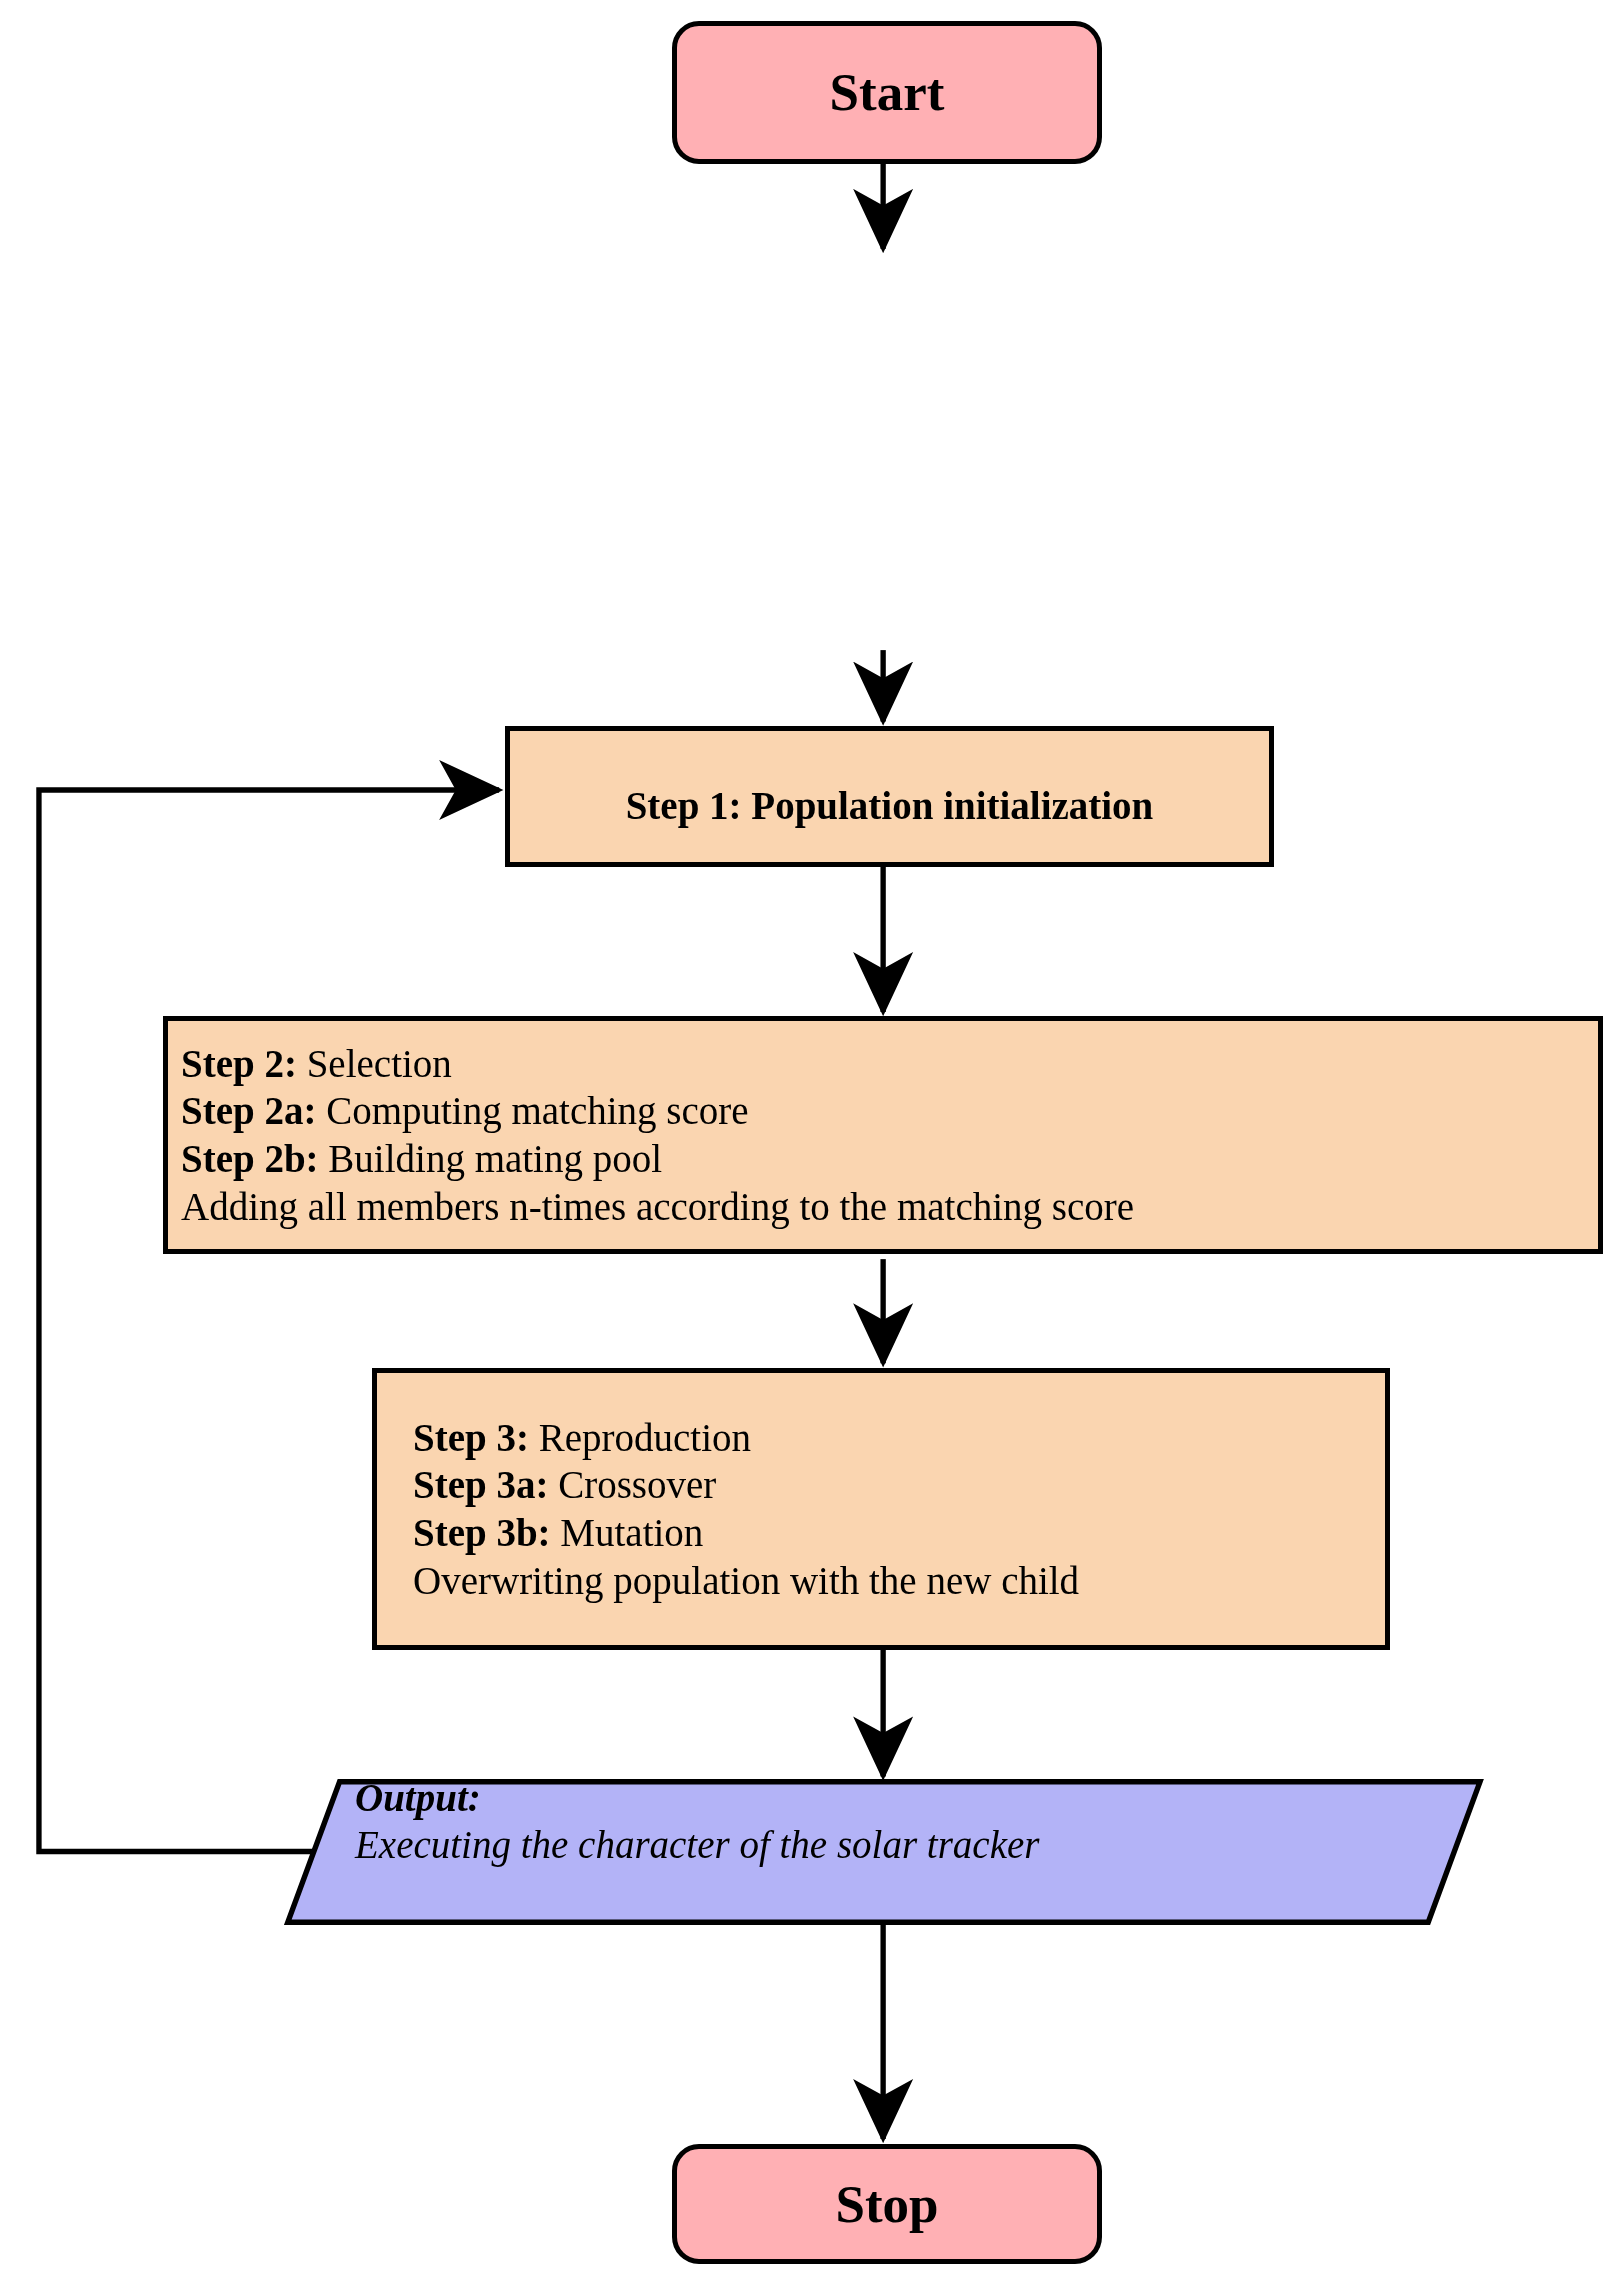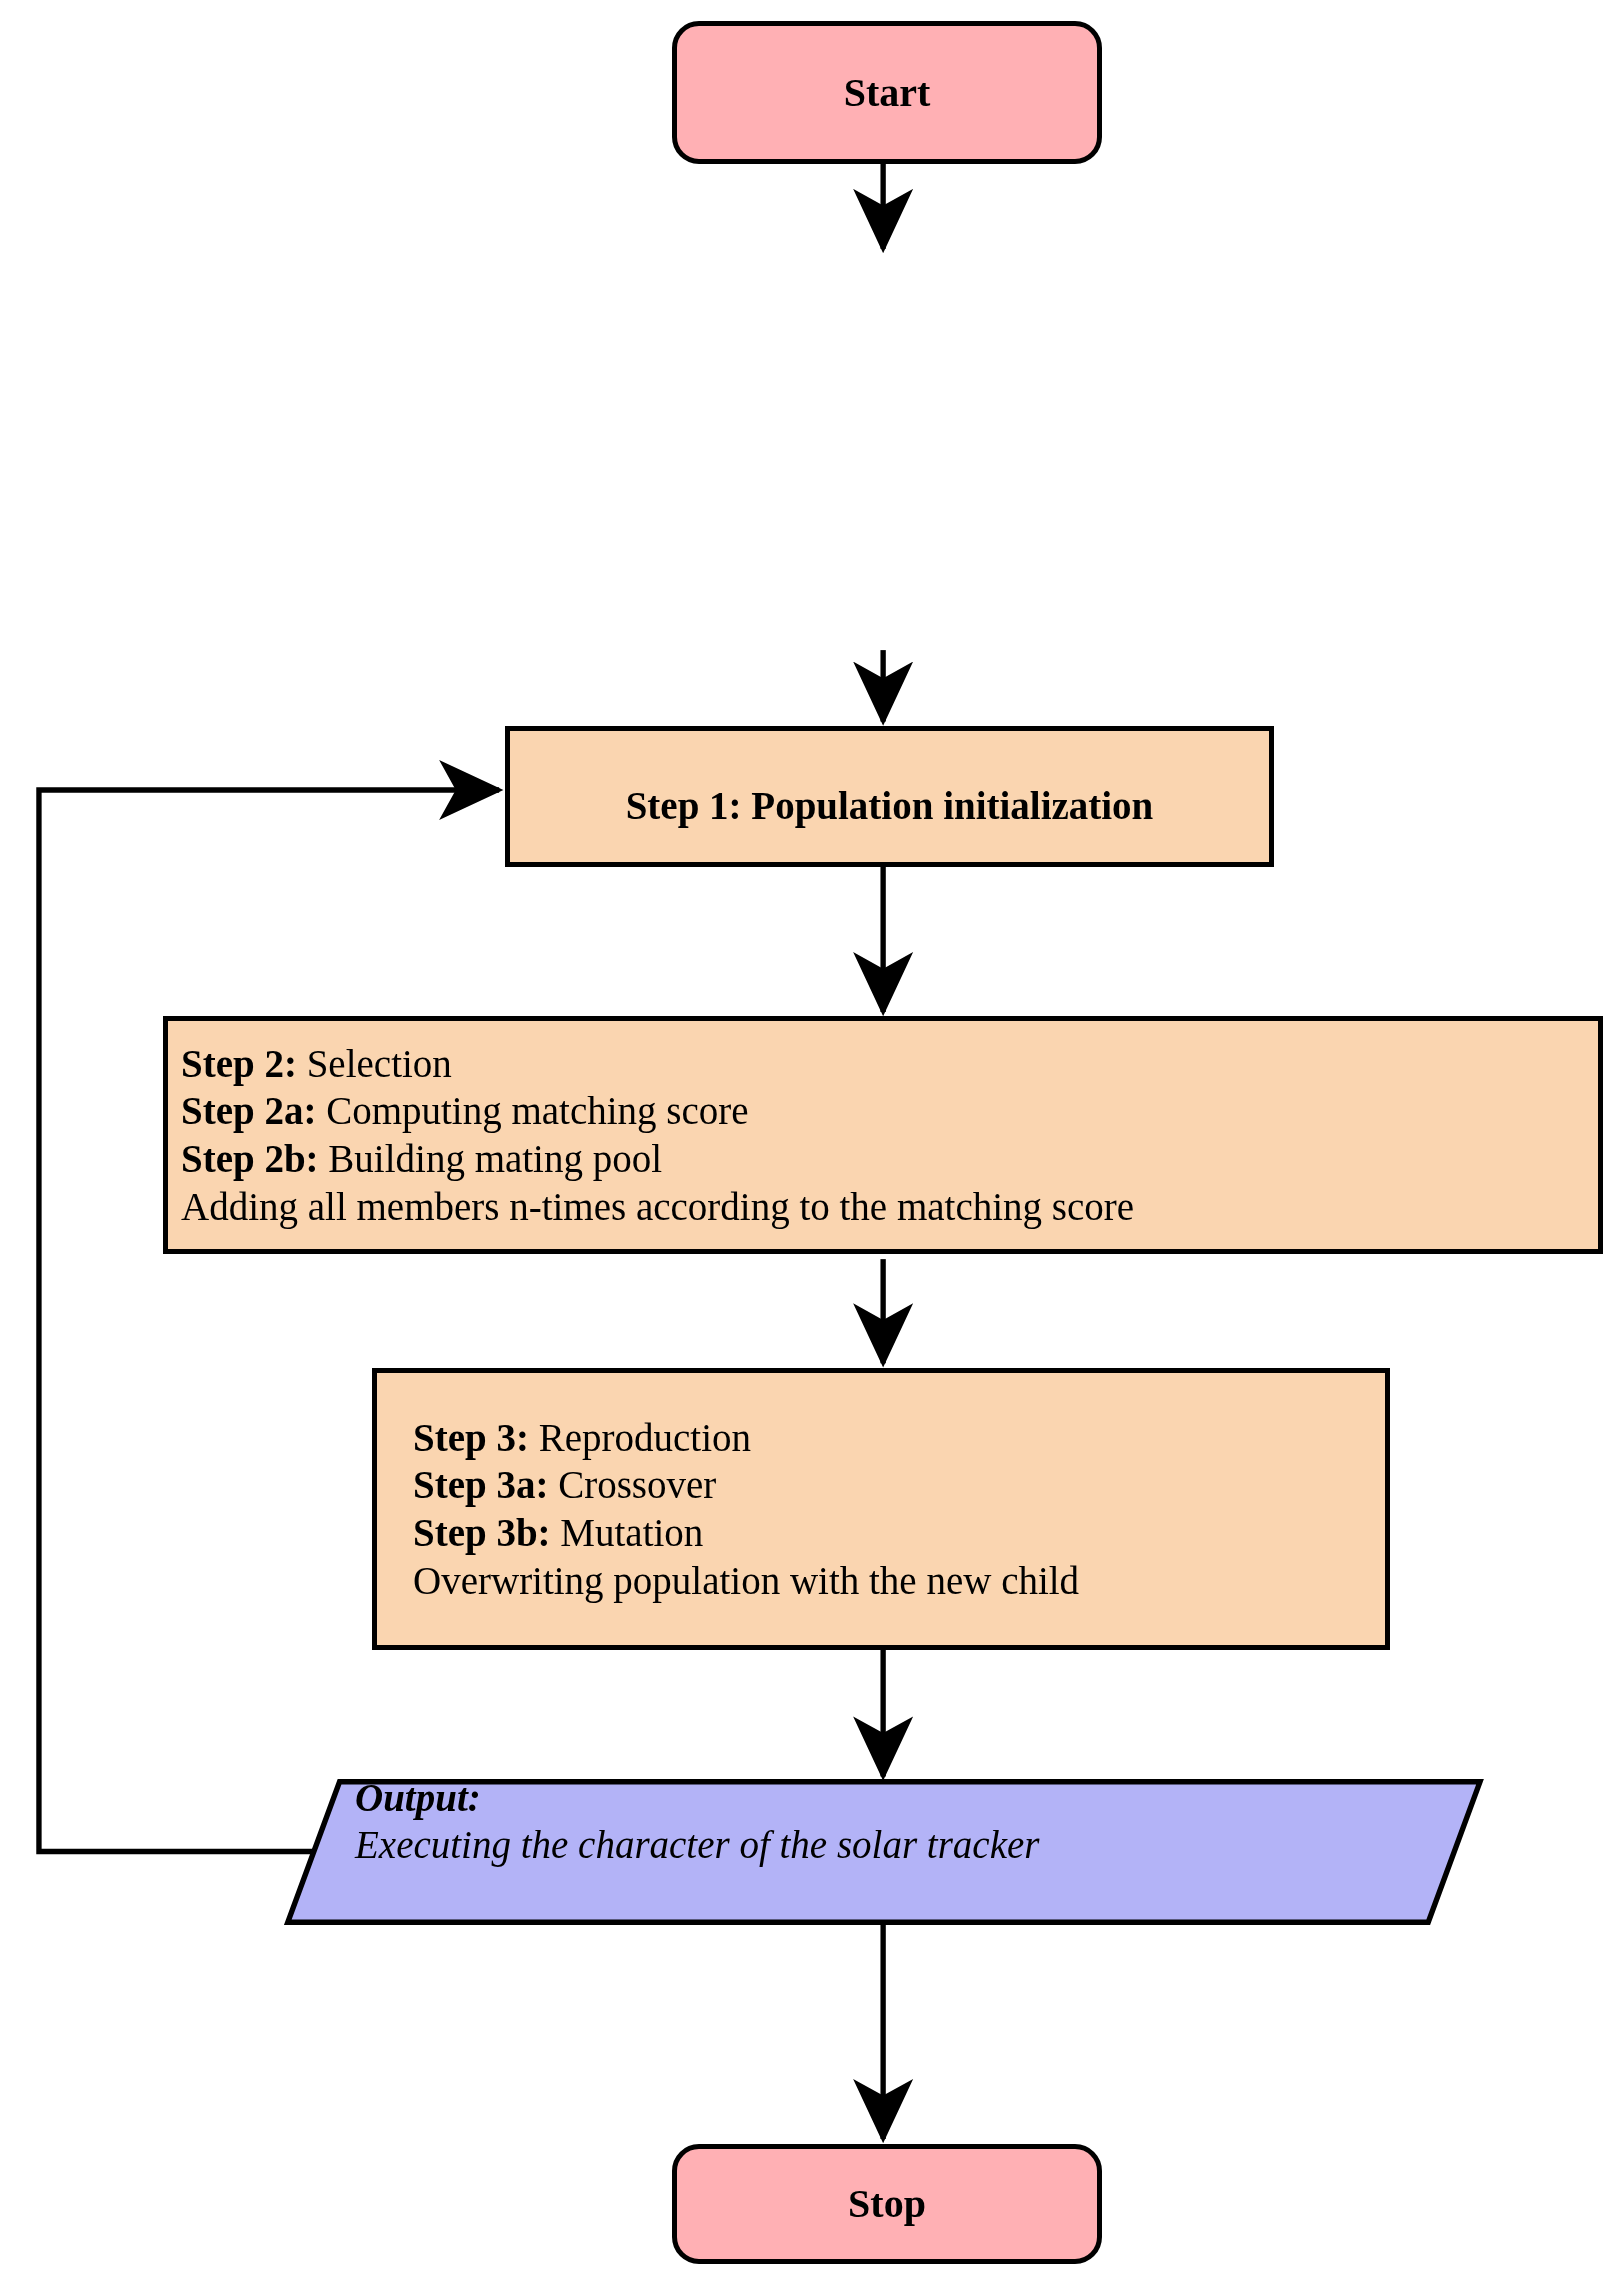--- a/index.html
+++ b/index.html
@@ -15,7 +15,7 @@
     border:5.4px solid #000;
     border-radius:27px;
     display:flex;align-items:center;justify-content:center;
-    font-weight:bold;font-size:40px;line-height:1;text-align:center;
+    font-weight:bold;font-size:53px;line-height:1;text-align:center;
   }
 
   

